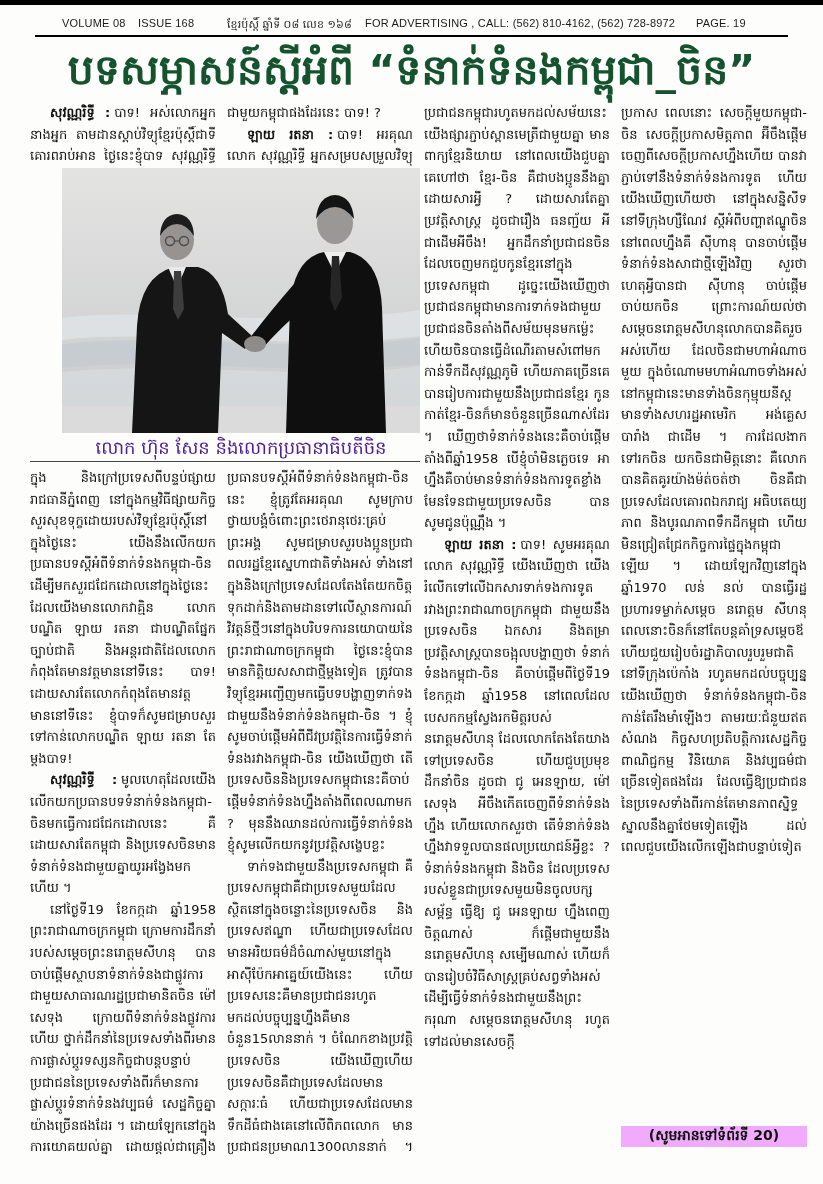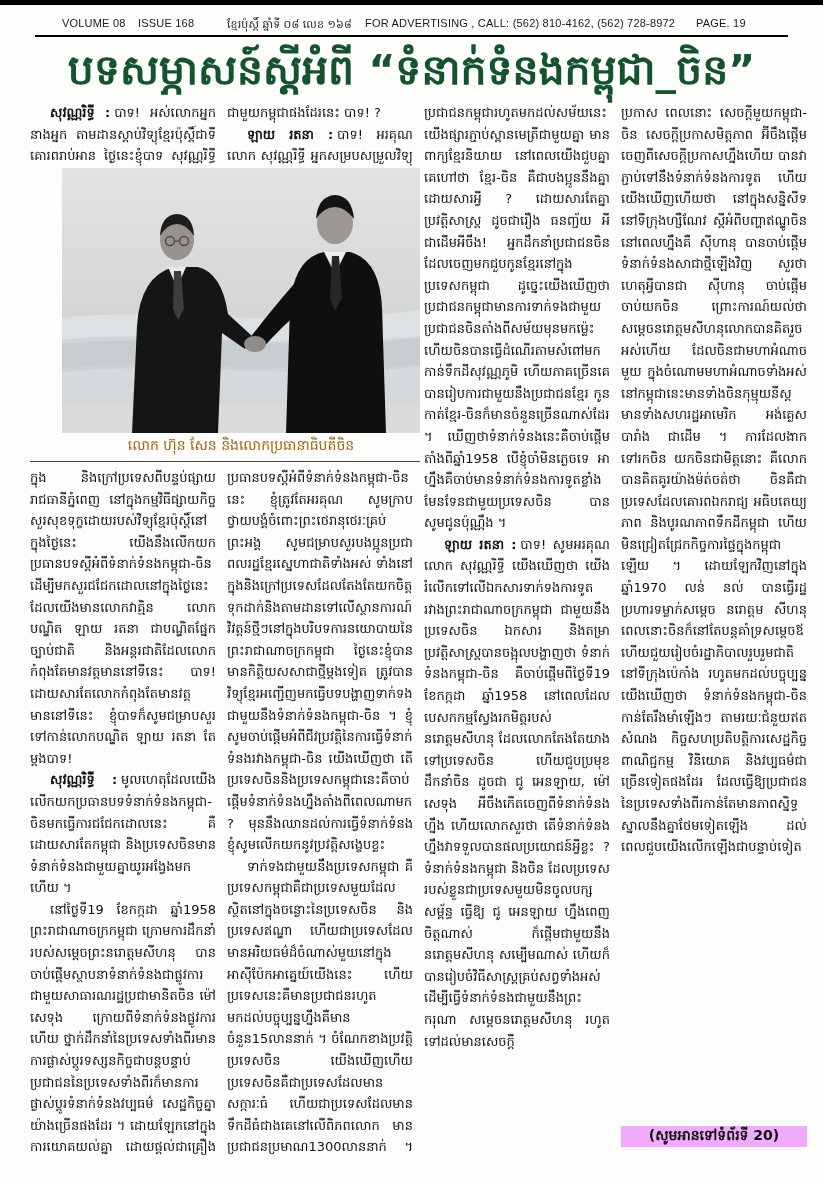--- a/index.html
+++ b/index.html
@@ -29,7 +29,7 @@
   .c4{left:621px;top:102px;width:186px;height:1022px;}
   .photo{position:absolute;left:62px;top:168px;width:358px;height:265px;margin:0;background:#d9d9d9;}
   .photo svg{display:block;}
-  .caption{position:absolute;left:62px;top:436px;width:358px;text-align:center;font-size:14px;color:#a16207;}
+  .caption{position:absolute;left:62px;top:436px;width:358px;text-align:center;font-size:18px;color:#4c1d95;}
   .caption-rule{position:absolute;left:30px;top:461px;width:390px;height:1px;background:#444;}
   .continuation{position:absolute;left:621px;top:1126px;width:186px;text-align:center;
                 font-weight:bold;font-size:14px;background:#f0abfc;}

